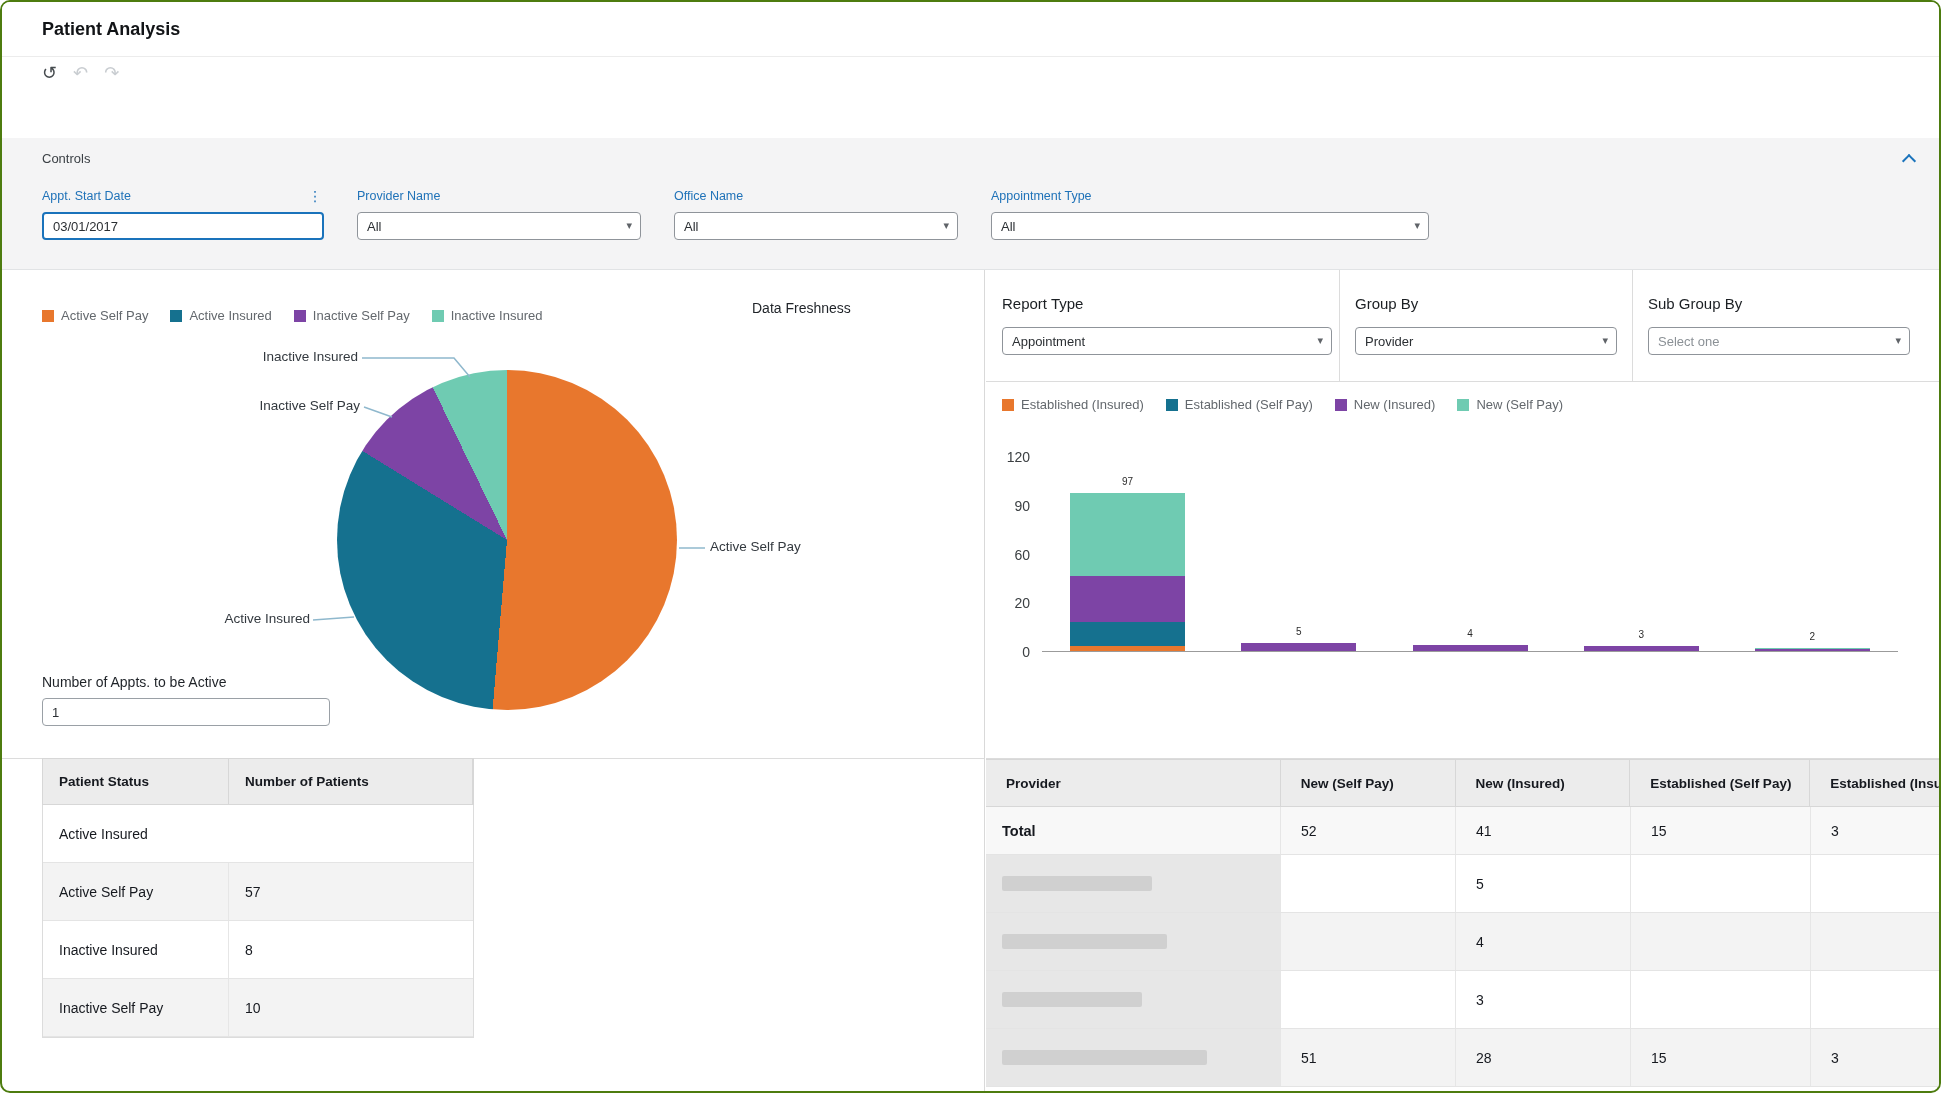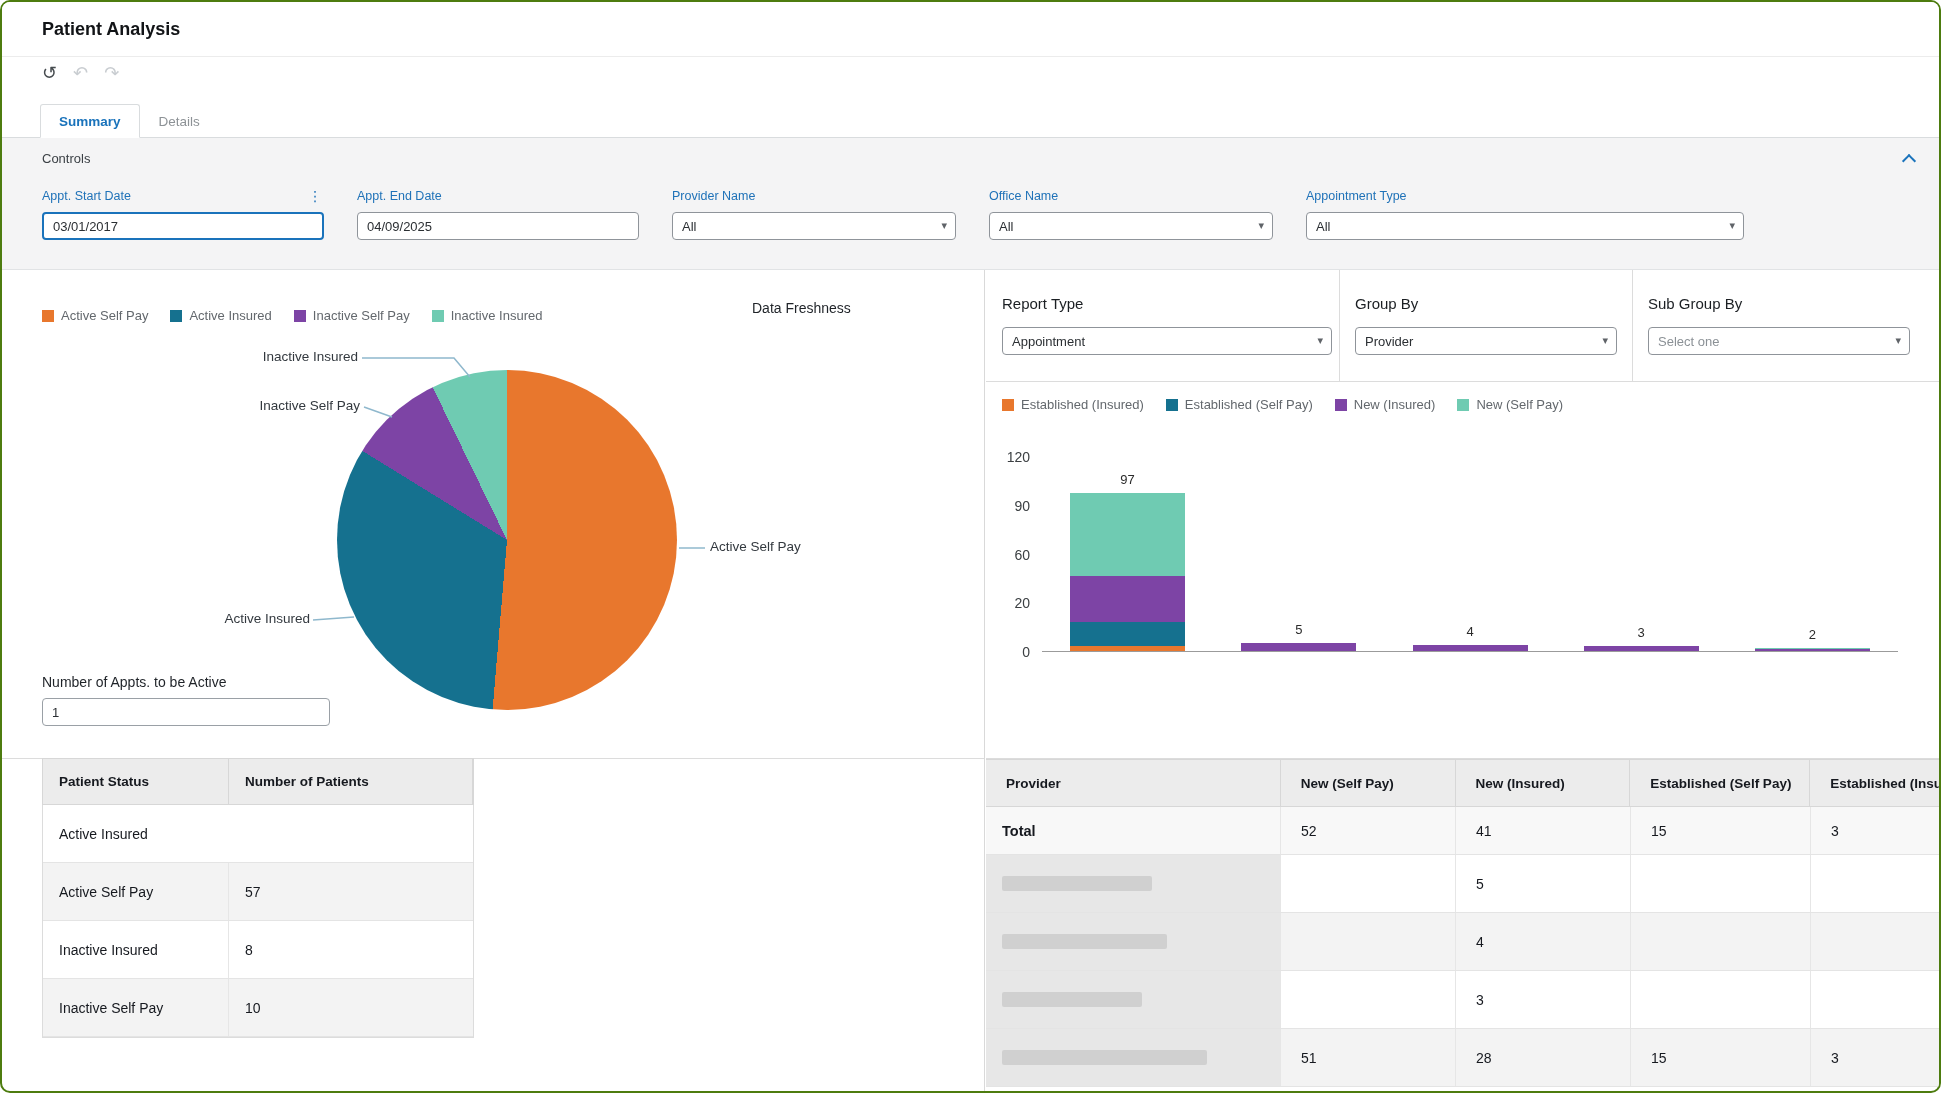--- a/index.html
+++ b/index.html
@@ -116,10 +116,6 @@
     <span class="tool-icon disabled">↷</span>
   </div>
 
-  <div class="tabbar">
-    <div class="tab active">Summary</div>
-    <div class="tab">Details</div>
-  </div>
 
   <div class="controls-panel">
     <div class="controls-title">Controls</div>

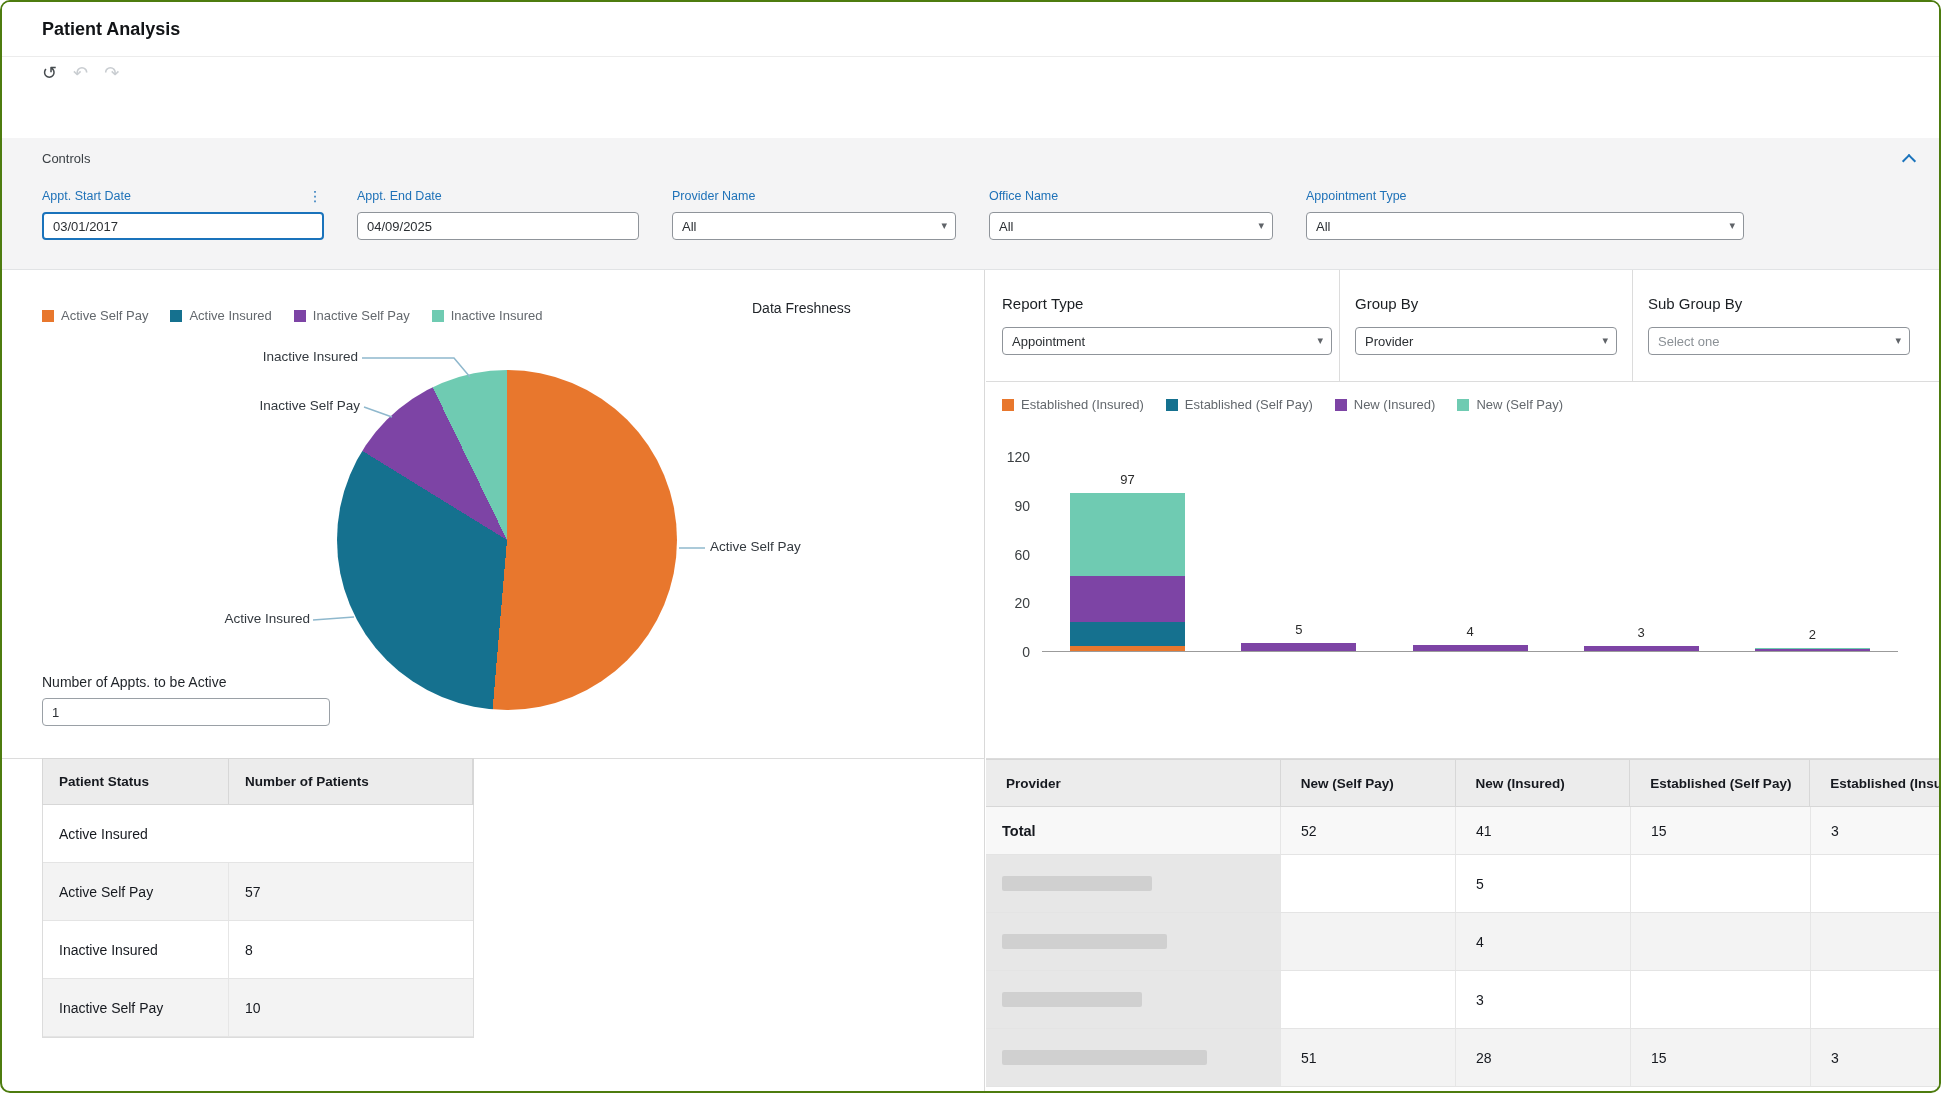--- a/index.html
+++ b/index.html
@@ -130,12 +130,6 @@
         </div>
         <input class="filter-input focused" value="03/01/2017" style="">
       </div>
-      <div class="filter" style="width:282px">
-        <div class="filter-label-row">
-          <span class="filter-label">Appt. End Date</span>
-        </div>
-        <input class="filter-input" value="04/09/2025" style="">
-      </div>
       <div class="filter" style="width:284px">
         <div class="filter-label-row">
           <span class="filter-label">Provider Name</span>

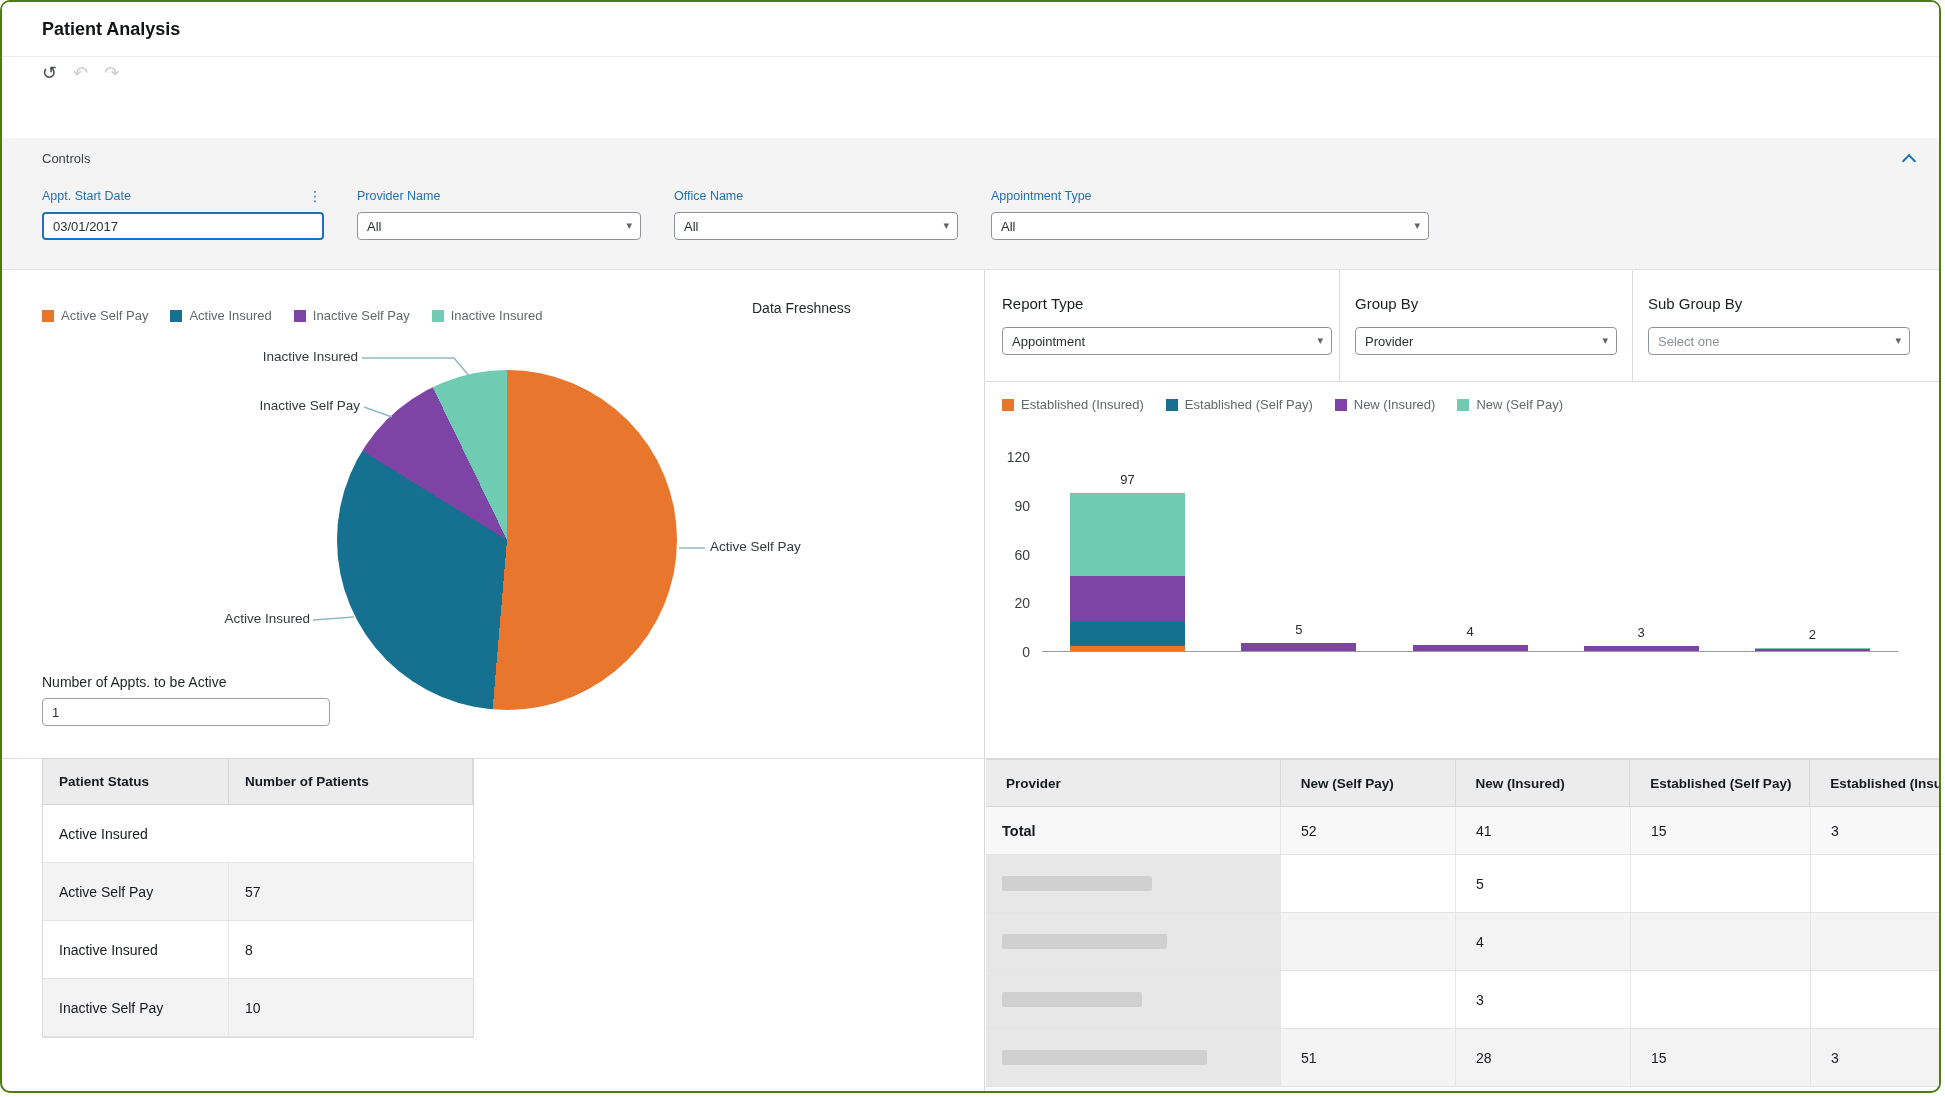--- a/index.html
+++ b/index.html
@@ -99,7 +99,7 @@
   .plot { position:absolute; left:56px; top:27px; width:856px; height:195px; border-bottom:1px solid #9b9b9b; }
   .bar { position:absolute; bottom:0; display:flex; flex-direction:column-reverse; cursor:pointer; }
   .bar-seg { width:100%; }
-  .bar-total { position:absolute; text-align:center; font-size:13px; color:#2b2b2b; }
+  .bar-total { position:absolute; text-align:center; font-size:10px; color:#2b2b2b; }
 </style>
 </head>
 <body>

